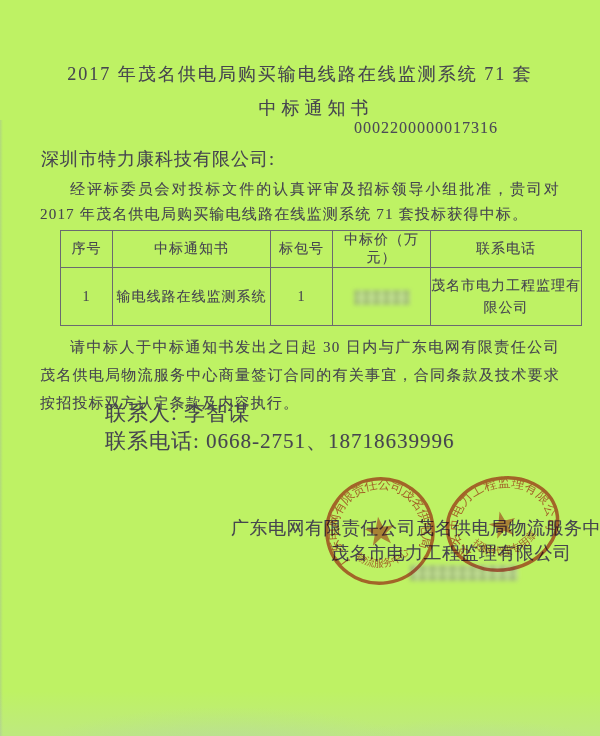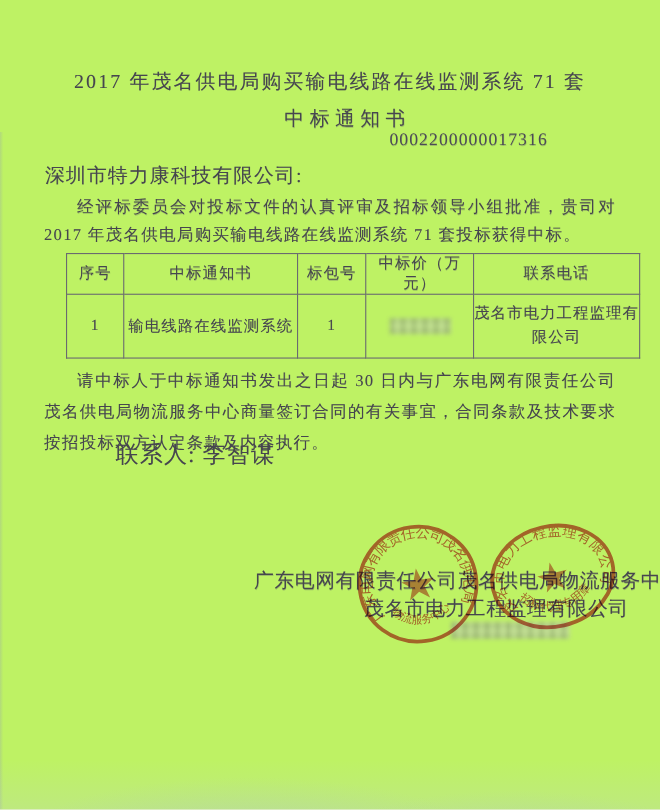--- a/index.html
+++ b/index.html
@@ -104,6 +104,7 @@
   <div id="para-contract" class="para doc-text">请中标人于中标通知书发出之日起 30 日内与广东电网有限责任公司茂名供电局物流服务中心商量签订合同的有关事宜，合同条款及技术要求按招投标双方认定条款及内容执行。</div>
 
   <div id="contact-person" class="contact doc-text">联系人: 李智谋</div>
+  <div id="contact-phone" class="contact doc-text">联系电话: 0668-2751、18718639996</div>
 
   <div id="sig-line1" class="sig doc-text">广东电网有限责任公司茂名供电局物流服务中心</div>
   <div id="sig-line2" class="sig doc-text">茂名市电力工程监理有限公司</div>

